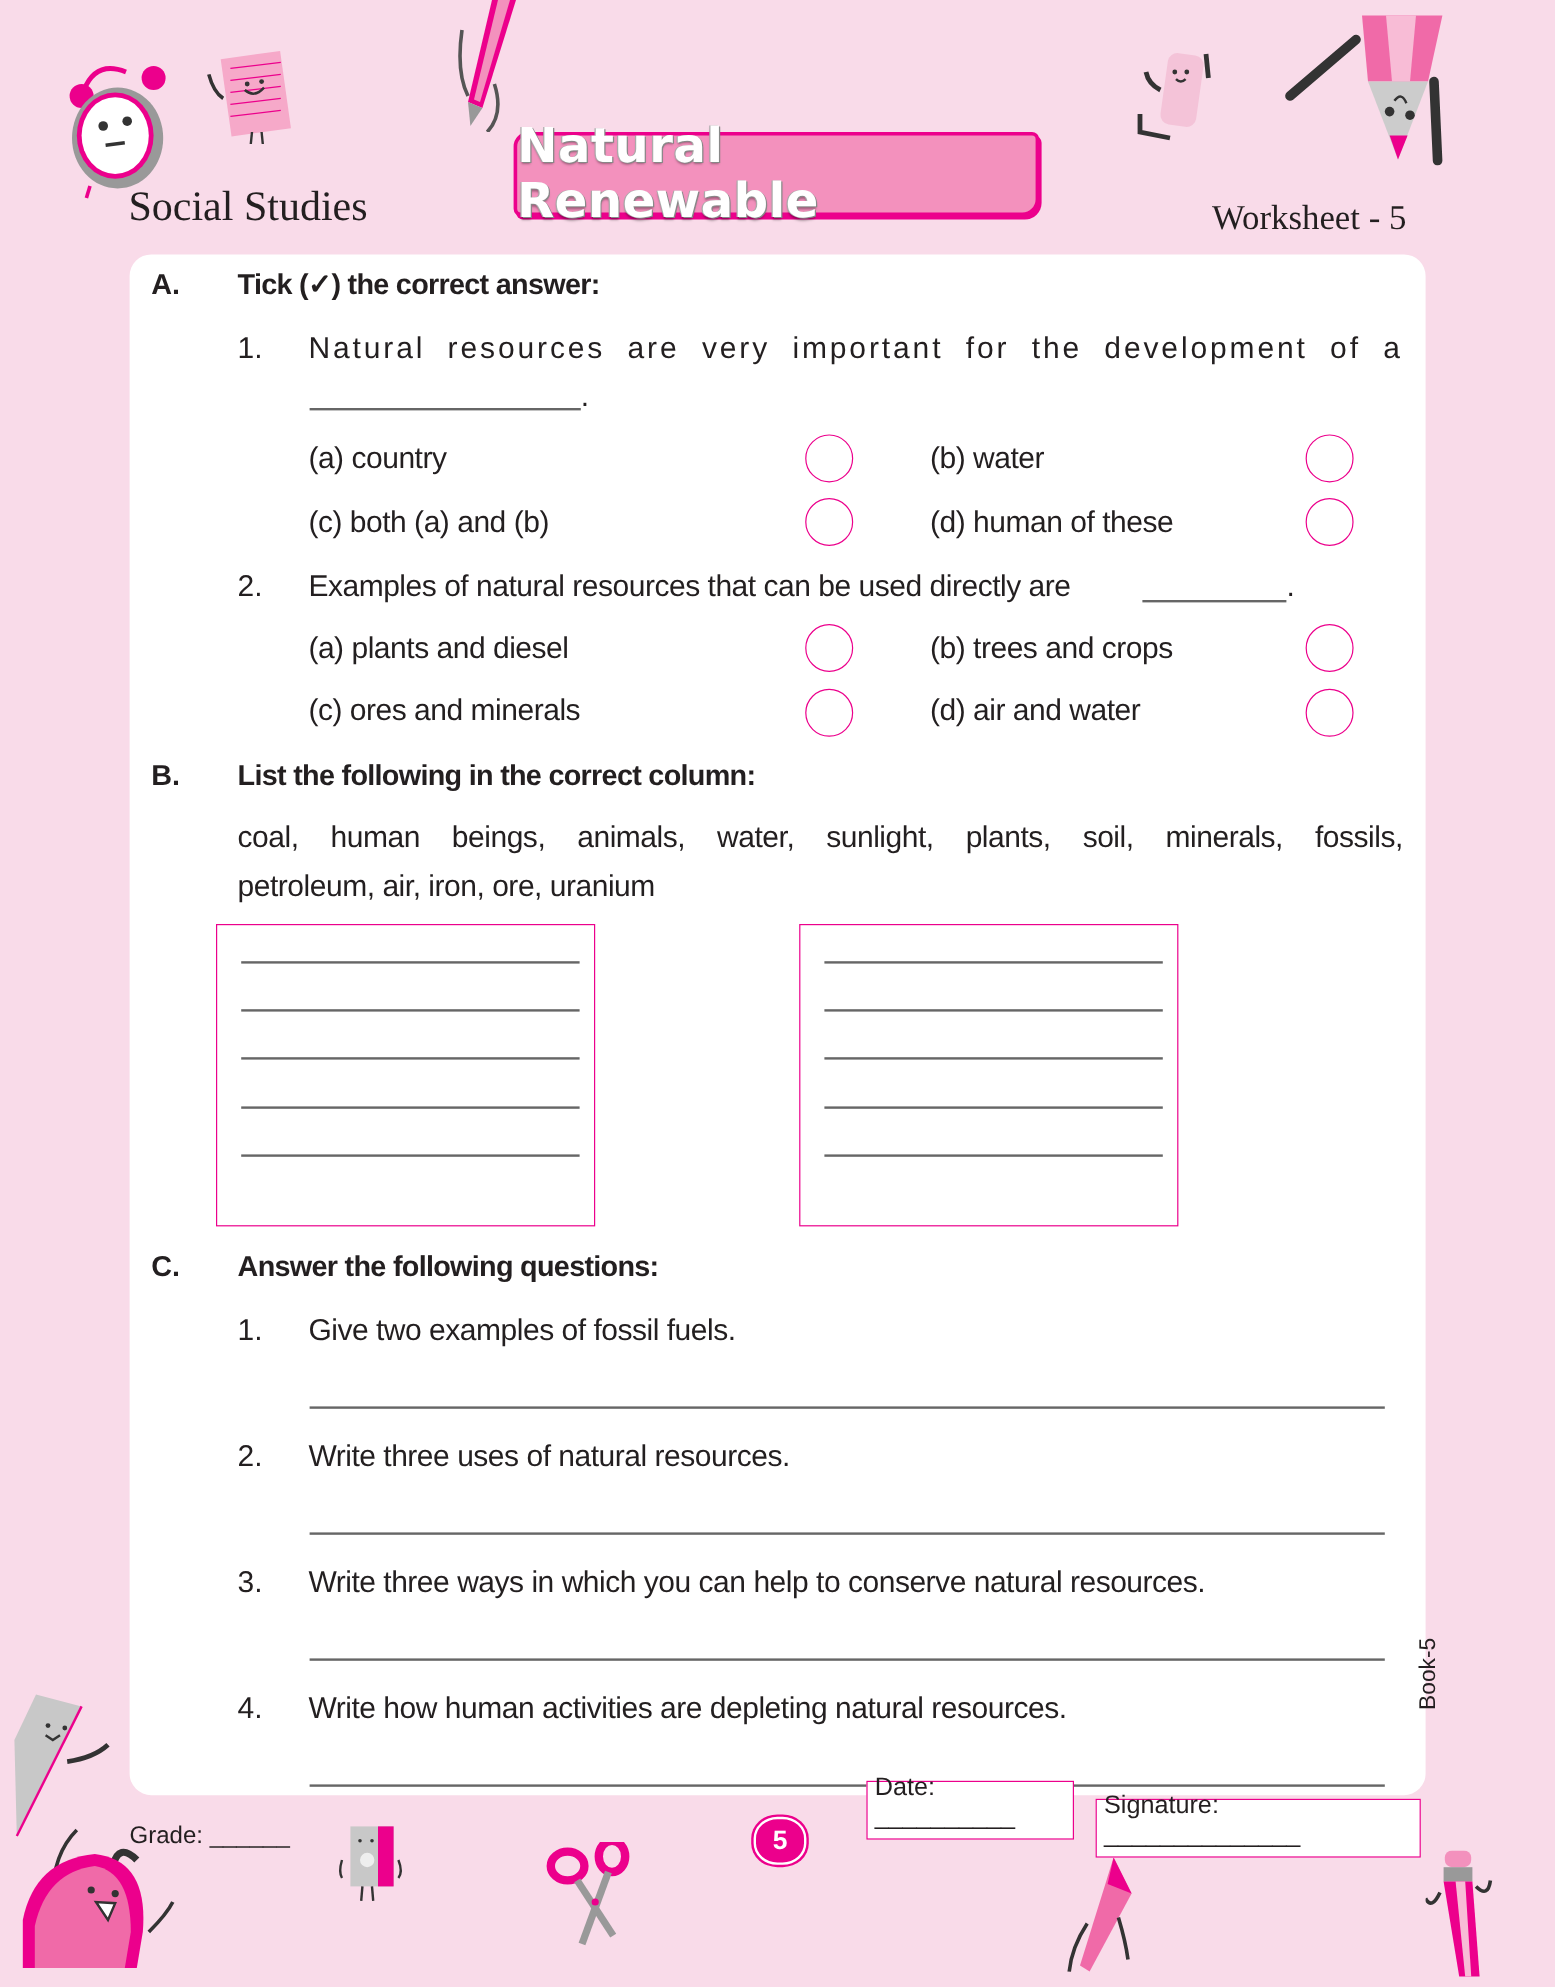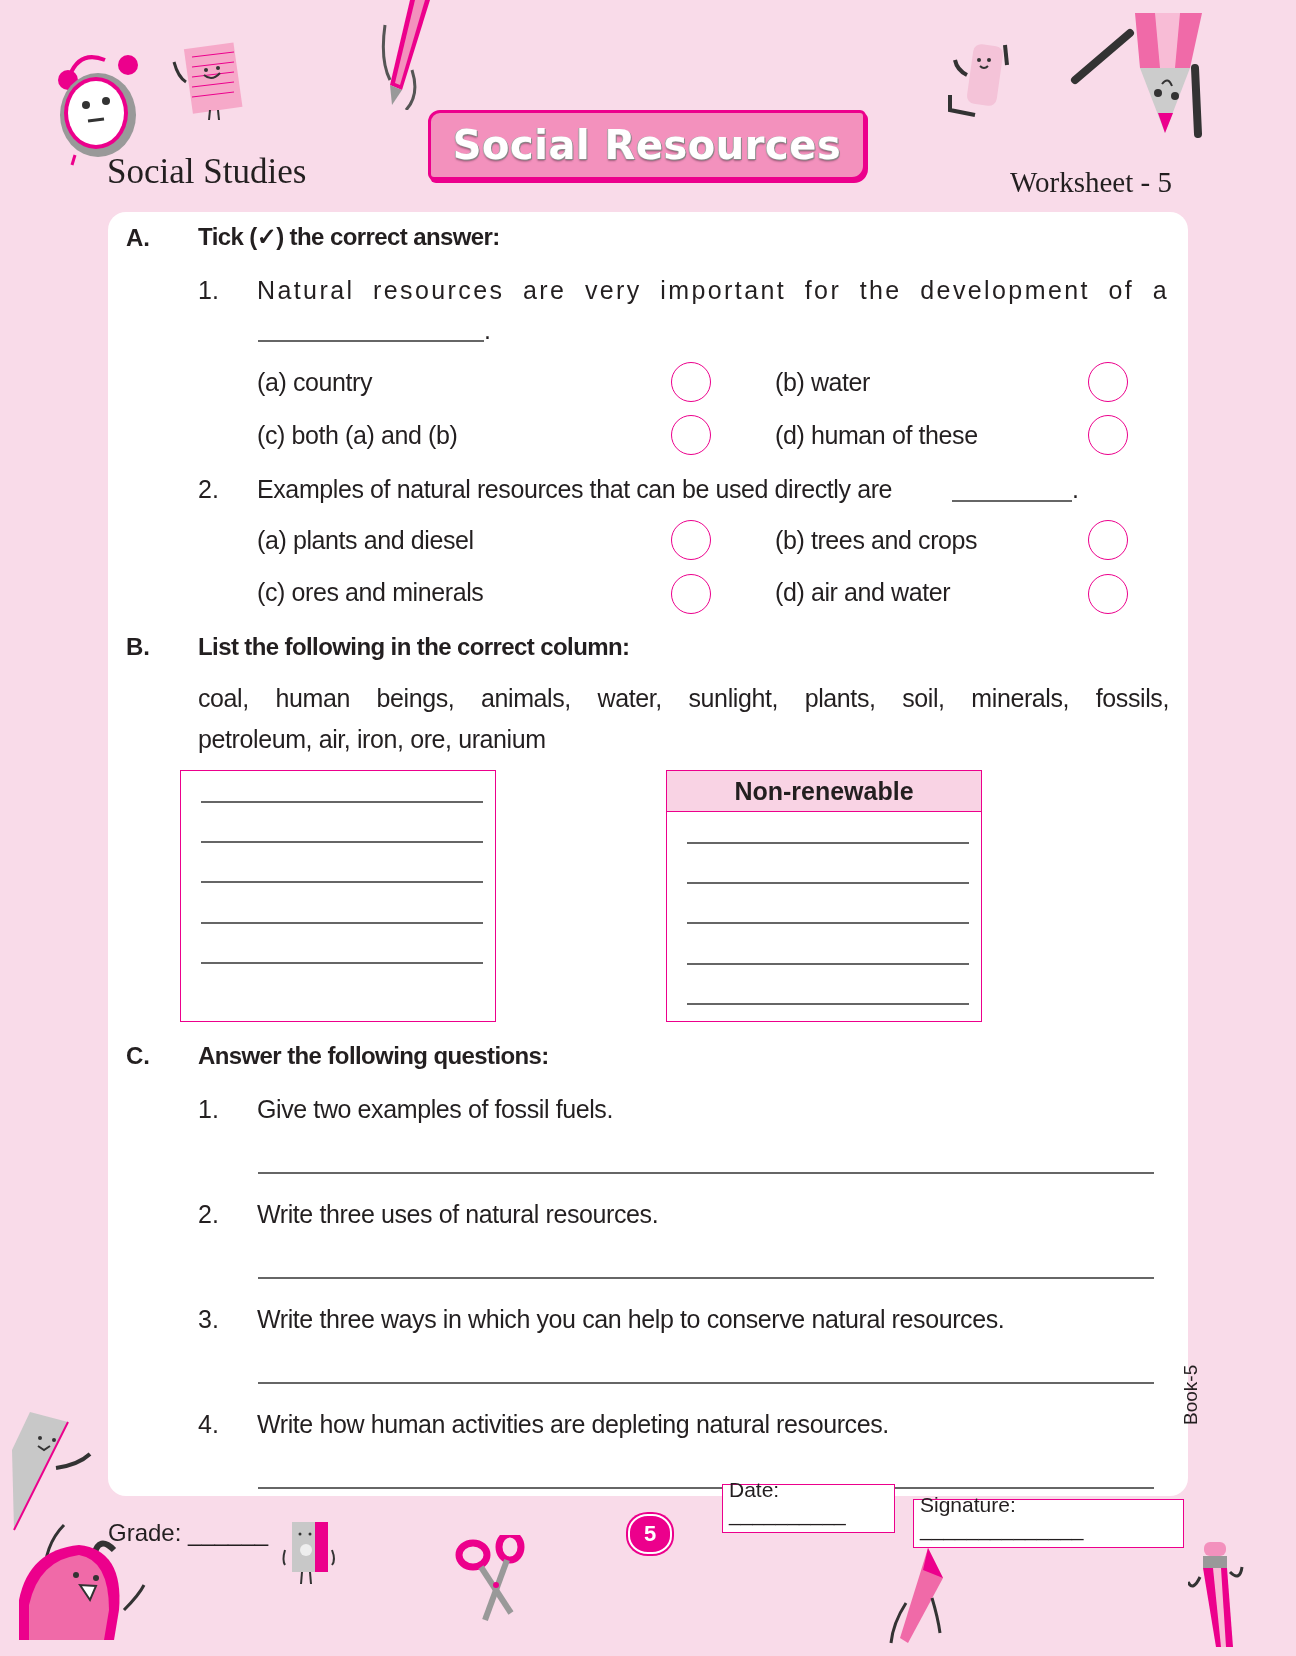--- a/index.html
+++ b/index.html
@@ -190,7 +190,7 @@
 
 <div class="abs subject">Social Studies</div>
 <div class="abs title-box">
-  <span class="title-text">Social Resources</span>
+  <span class="title-text">Natural Renewable</span>
 </div>
 <div class="abs worksheet-no">Worksheet - 5</div>
 

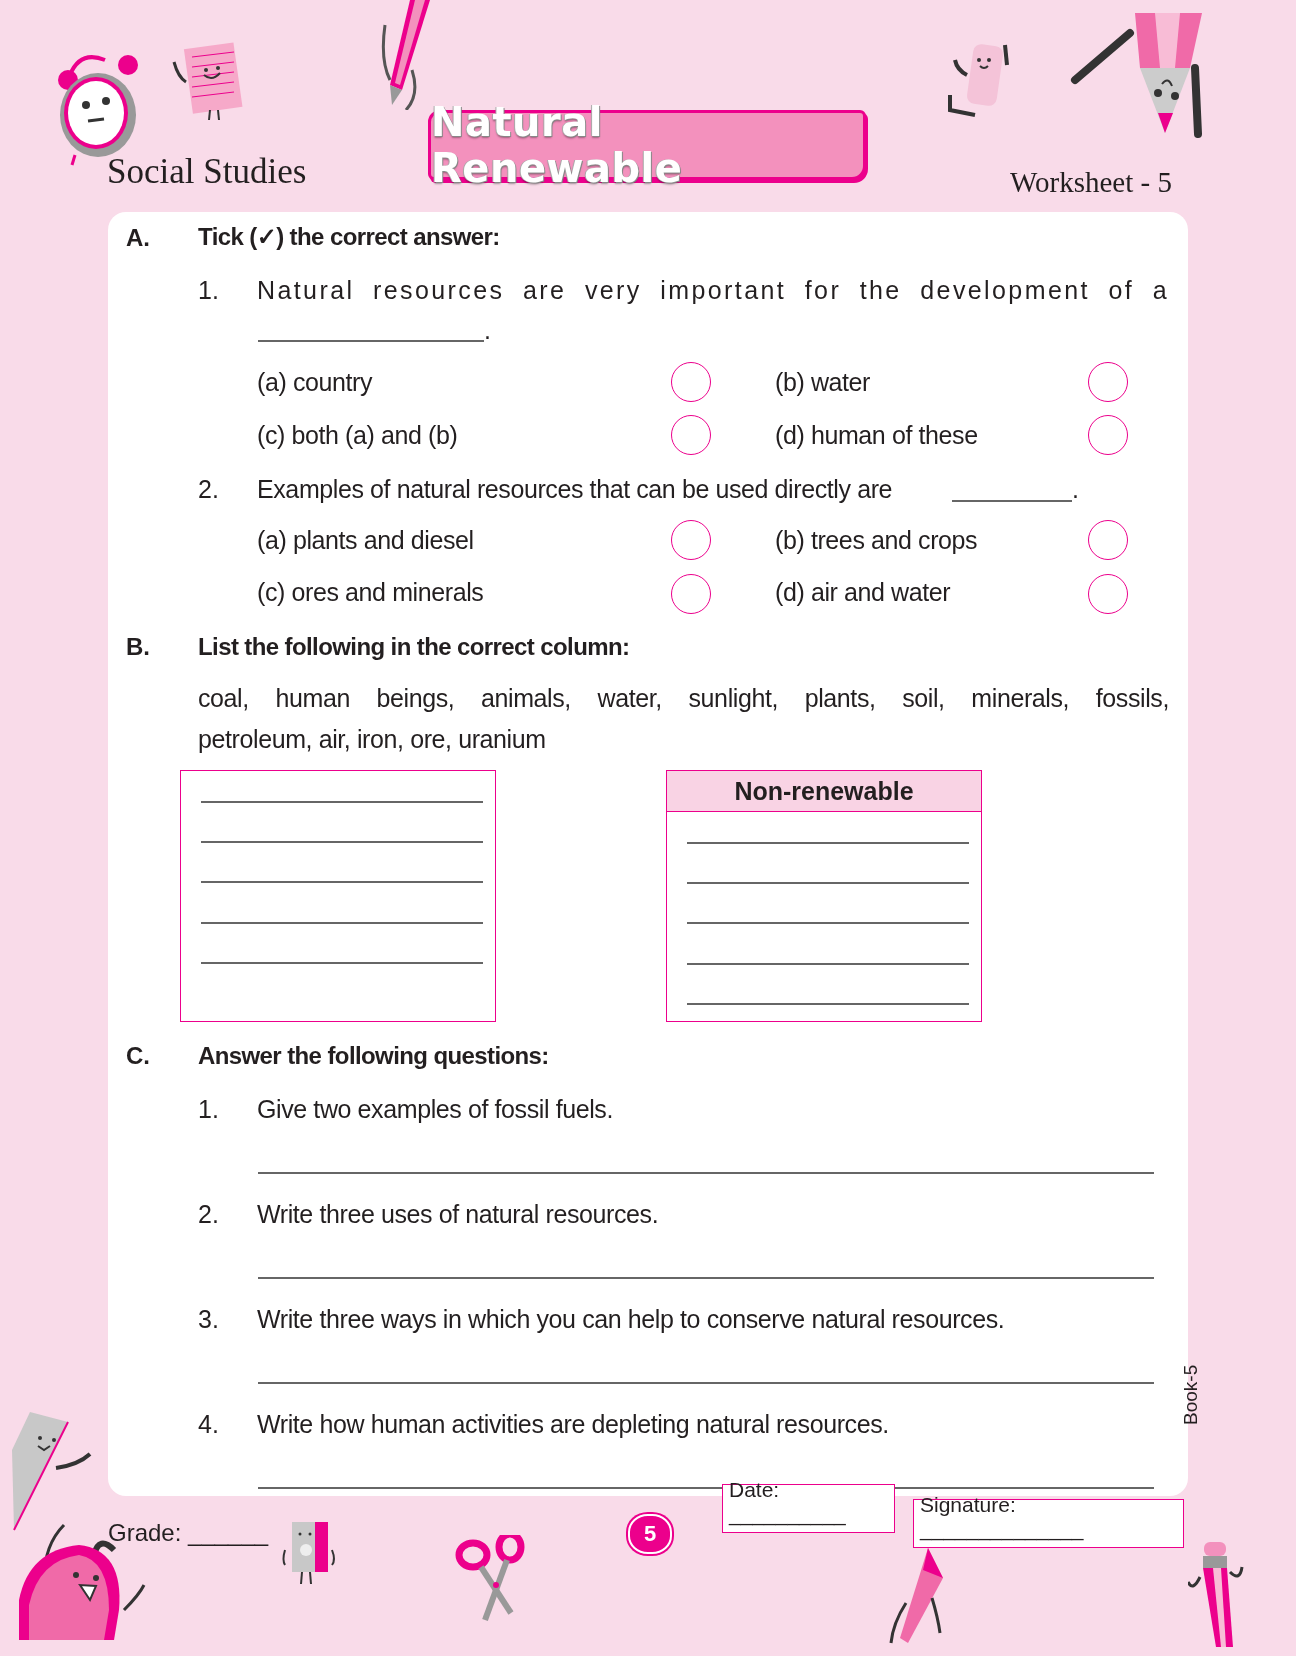--- a/index.html
+++ b/index.html
@@ -244,7 +244,6 @@
   </div>
 </div>
 <div class="abs col-box" style="left:666px;top:770px">
-  <div class="col-head">Non-renewable</div>
   <div style="position:relative;height:210px">
     <div class="col-line" style="top:30px"></div>
     <div class="col-line" style="top:70px"></div>

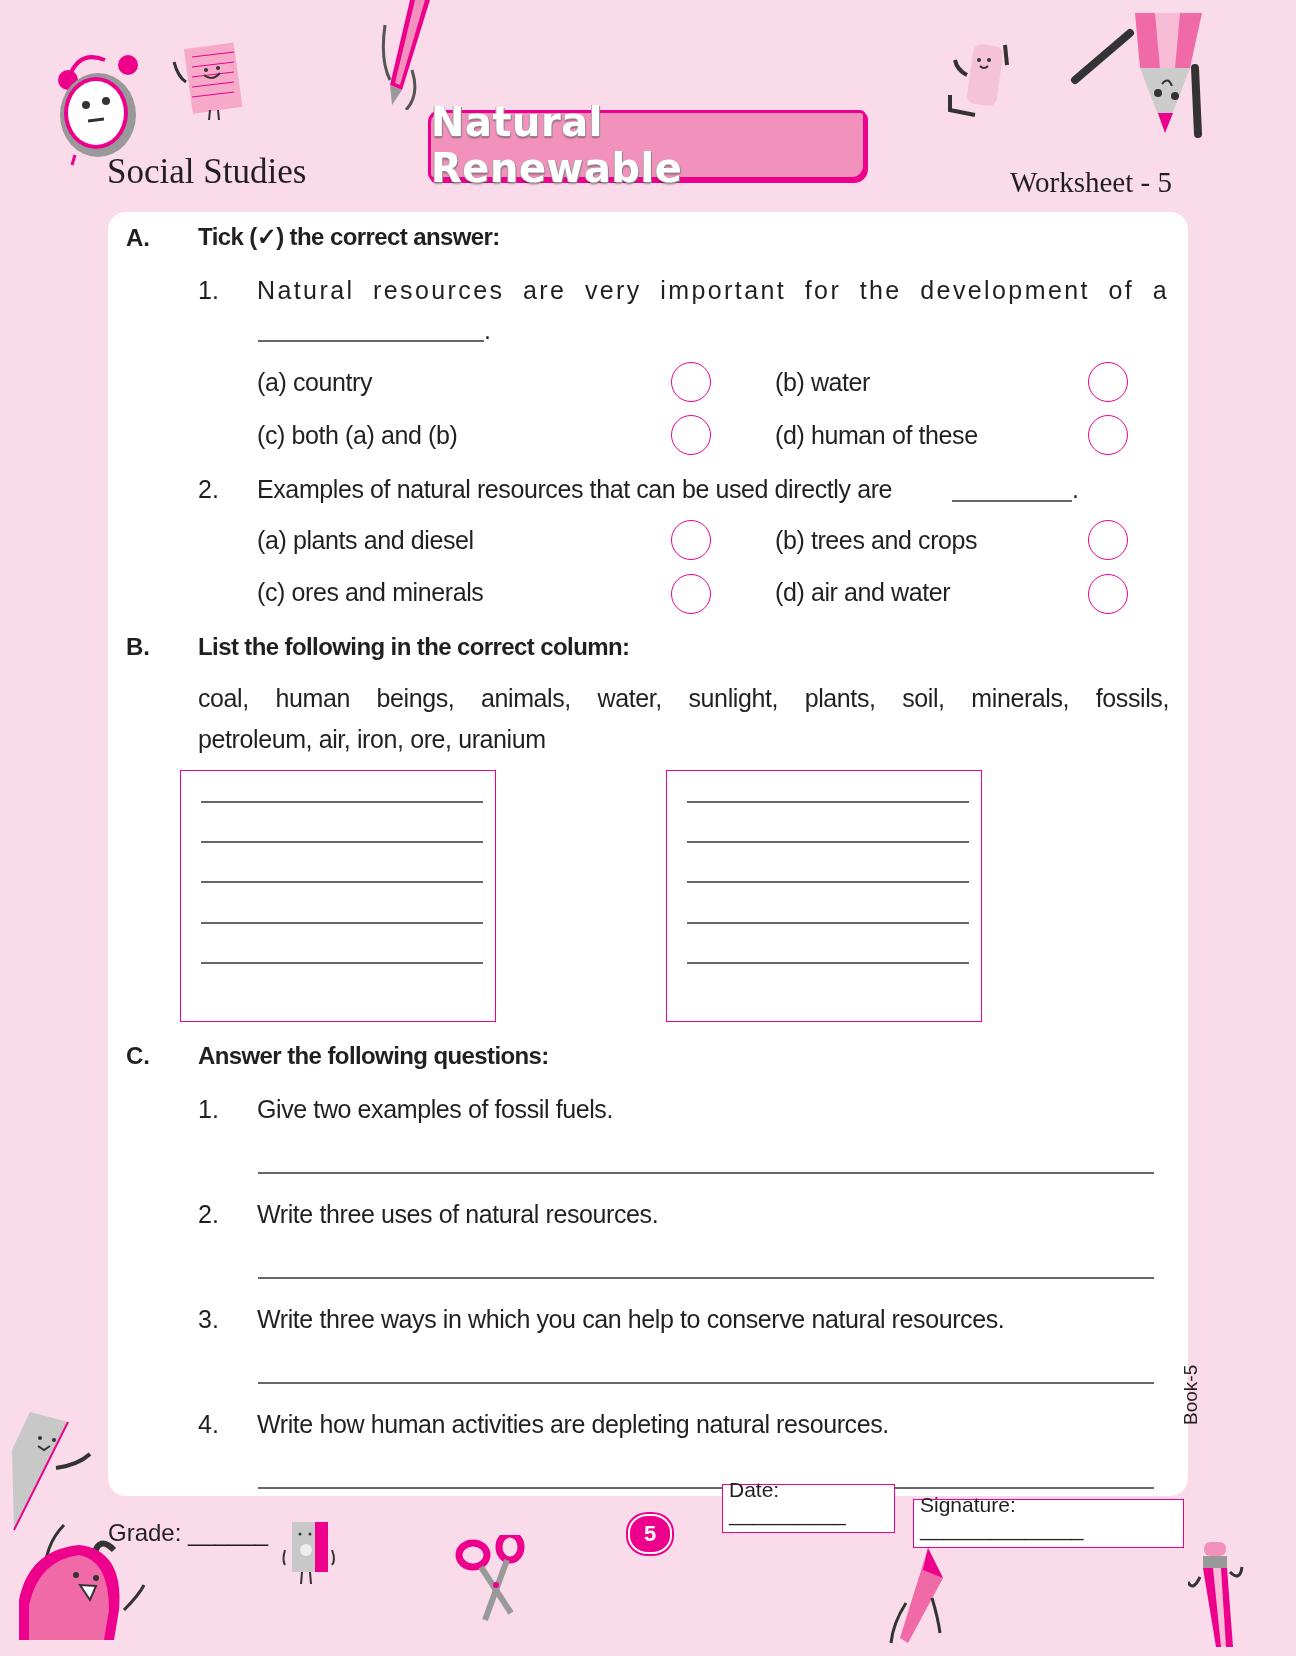--- a/index.html
+++ b/index.html
@@ -53,7 +53,7 @@
   }
   .col-line { position:absolute; left:20px; right:12px; border-bottom:2px solid #666; height:0; }
   .ans-line { position:absolute; border-bottom:2px solid #666; height:0; }
-  .footer-text { font-size:24px; }
+  .footer-text { font-size:20px; }
   .footer-box {
     border:1.5px solid #ec008c; background:#fff; box-sizing:border-box;
     display:flex; align-items:flex-end; padding:0 4px 6px 6px; font-size:21px;

